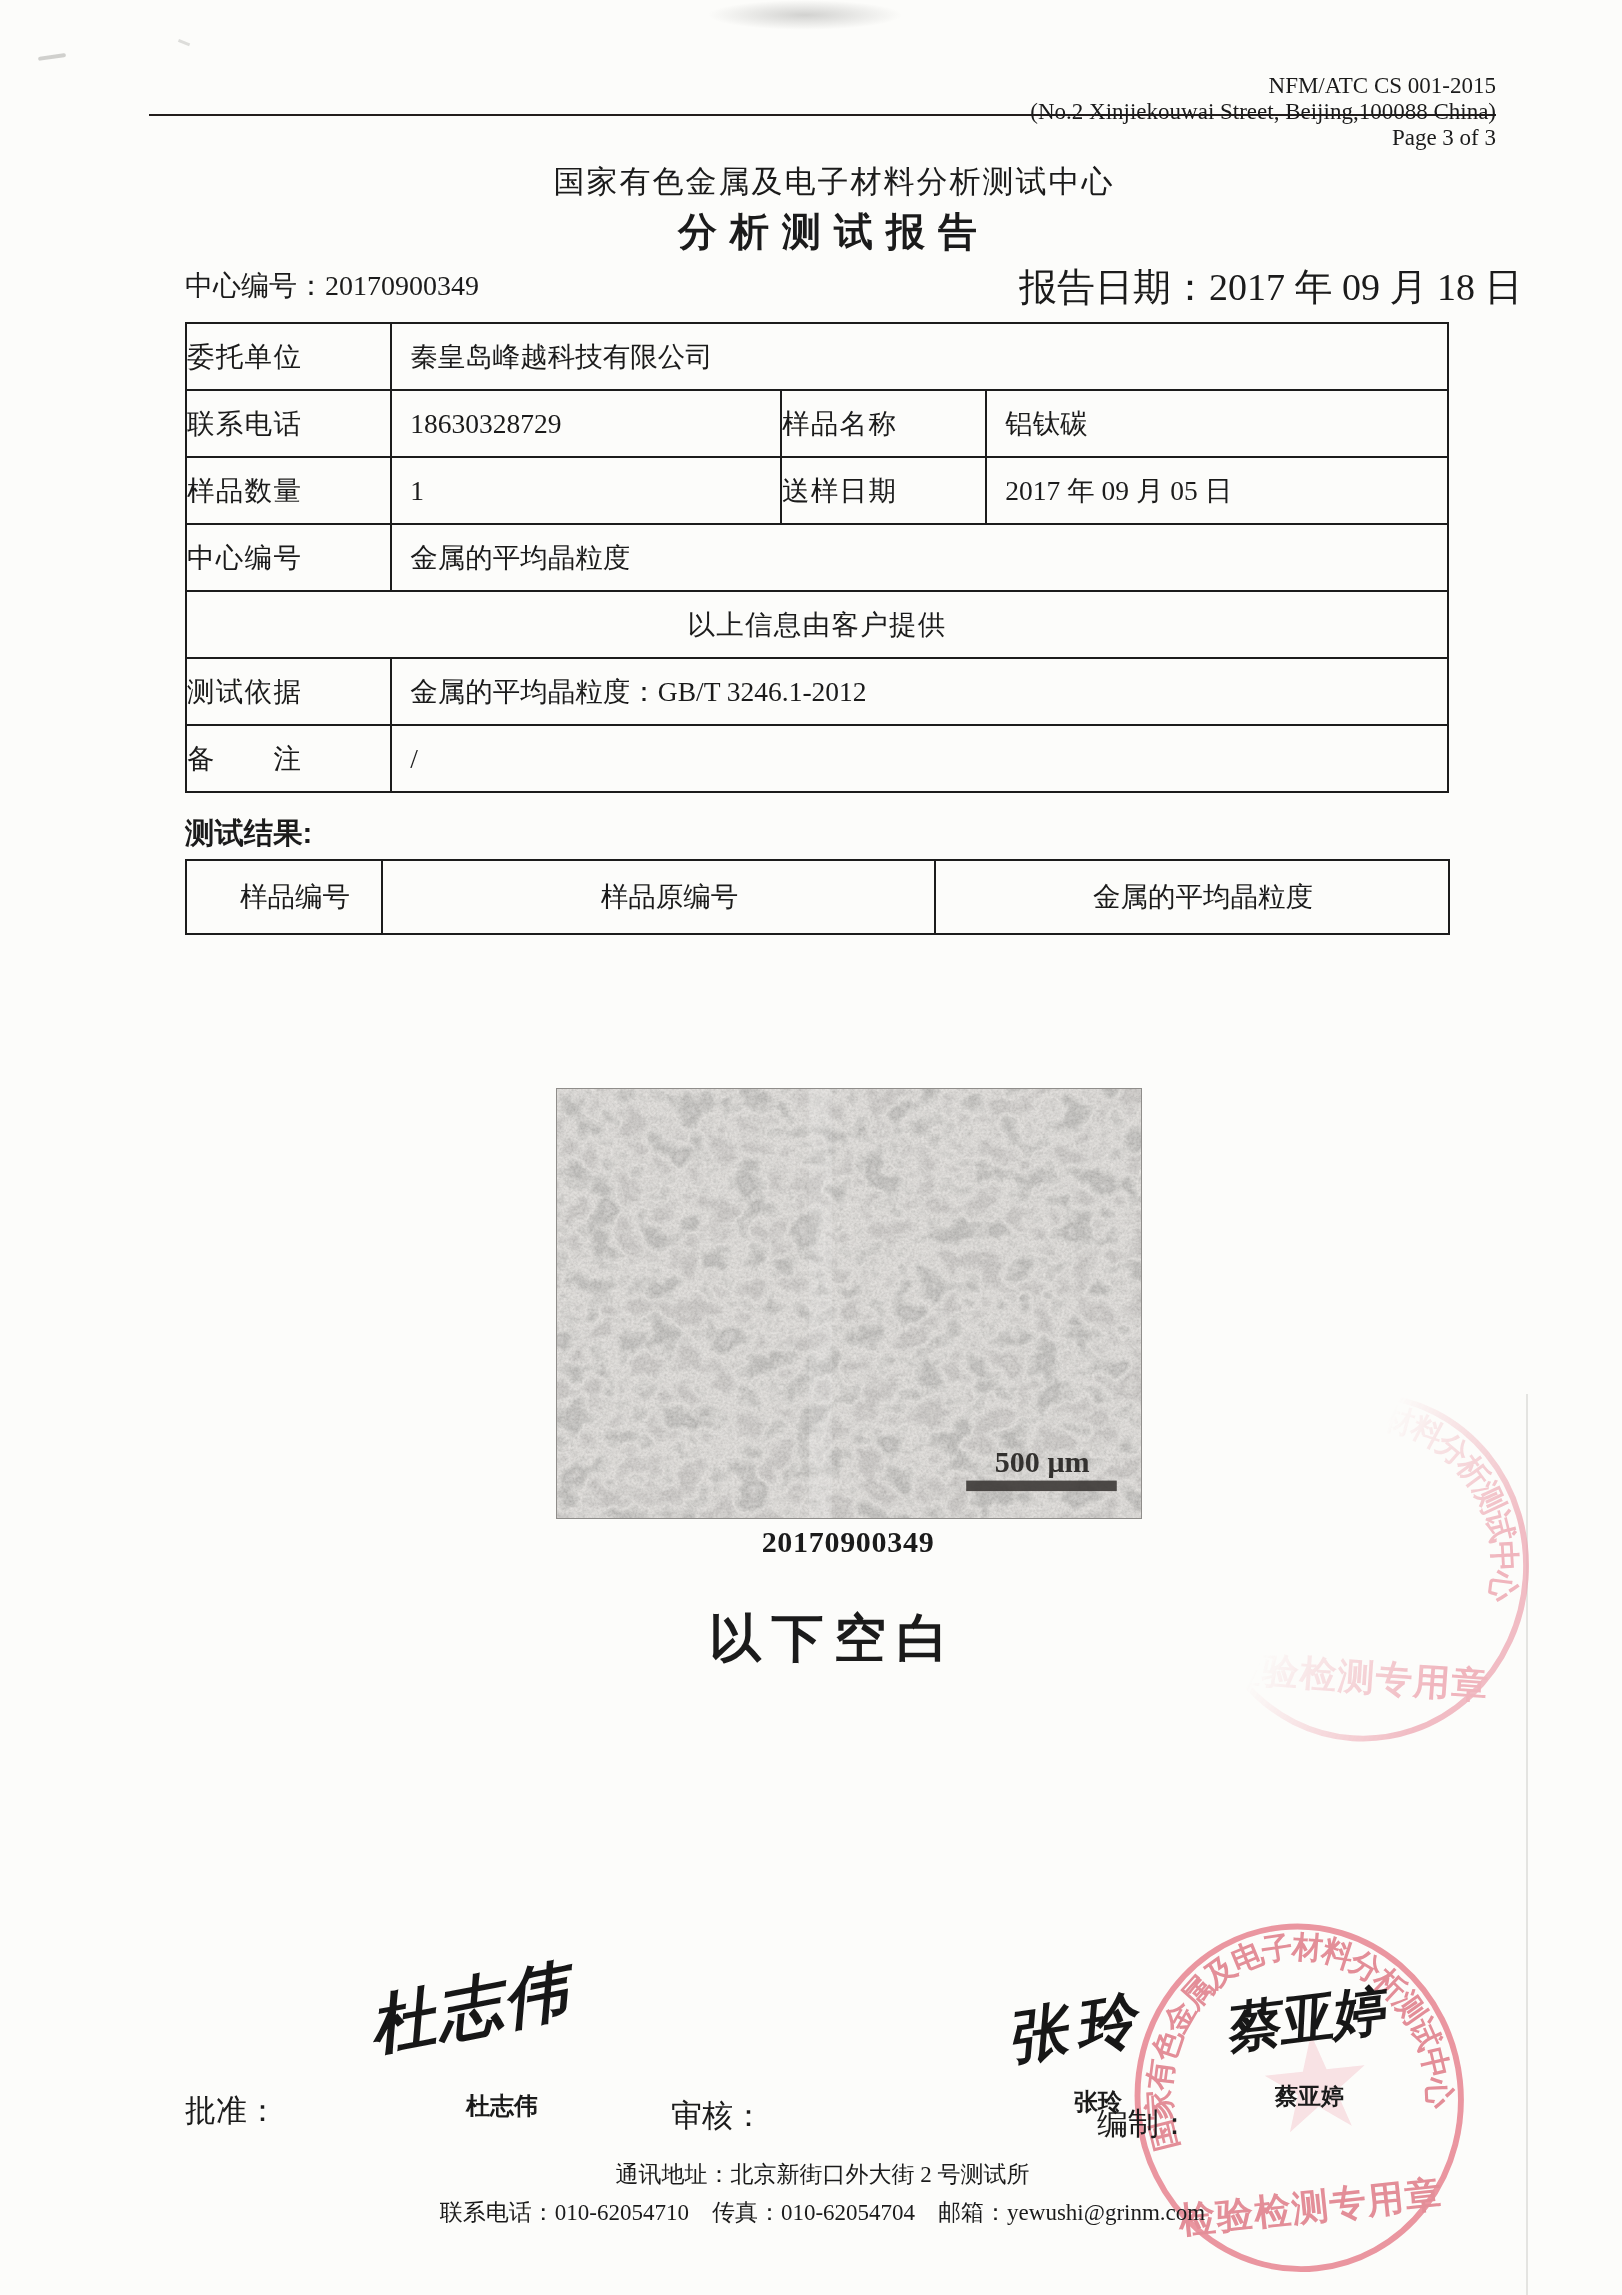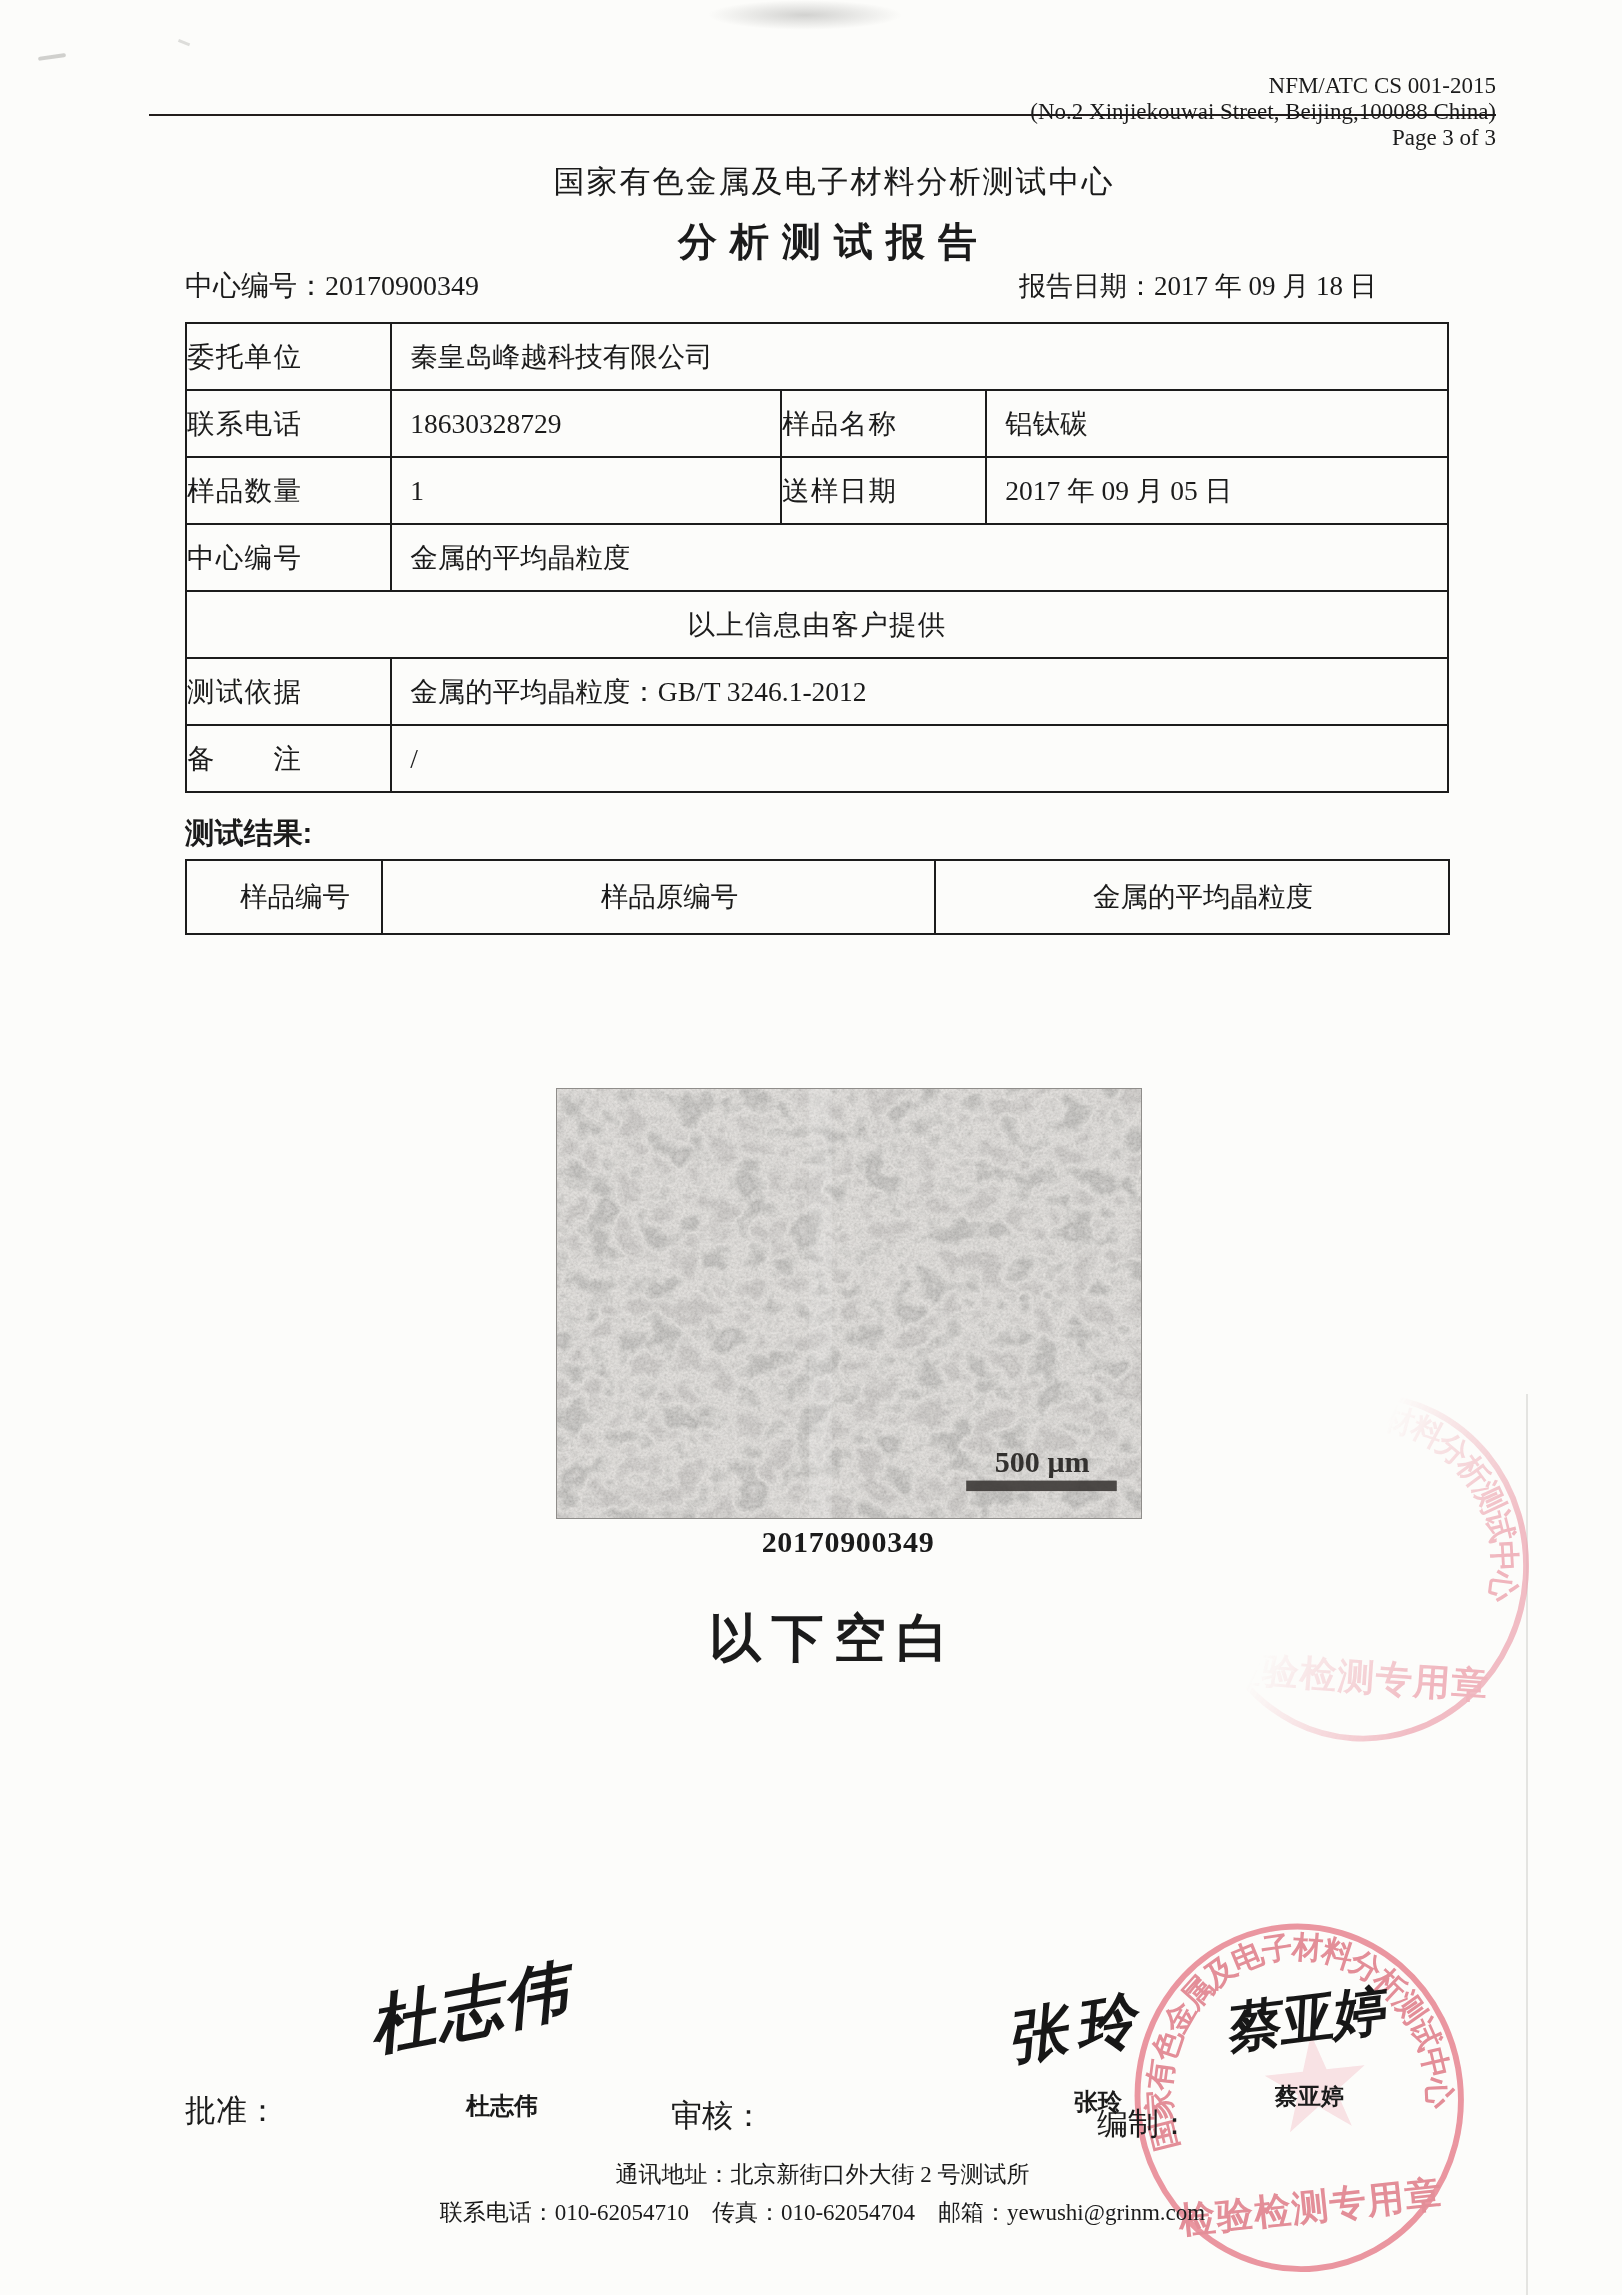--- a/index.html
+++ b/index.html
@@ -23,7 +23,7 @@
   .title-org{position:absolute;left:196px;top:161px;width:1276px;text-align:center;
              font-size:31px;letter-spacing:2px;}
   .title-report{position:absolute;left:196px;top:205px;width:1276px;text-align:center;
-                font-size:39px;font-weight:bold;letter-spacing:13px;margin-top:10px;}
+                font-size:39px;font-weight:bold;letter-spacing:13px;}
   .center-no{position:absolute;left:185px;top:267px;font-size:28px;}
   .report-date{position:absolute;left:1019px;top:268px;font-size:27px;}
 

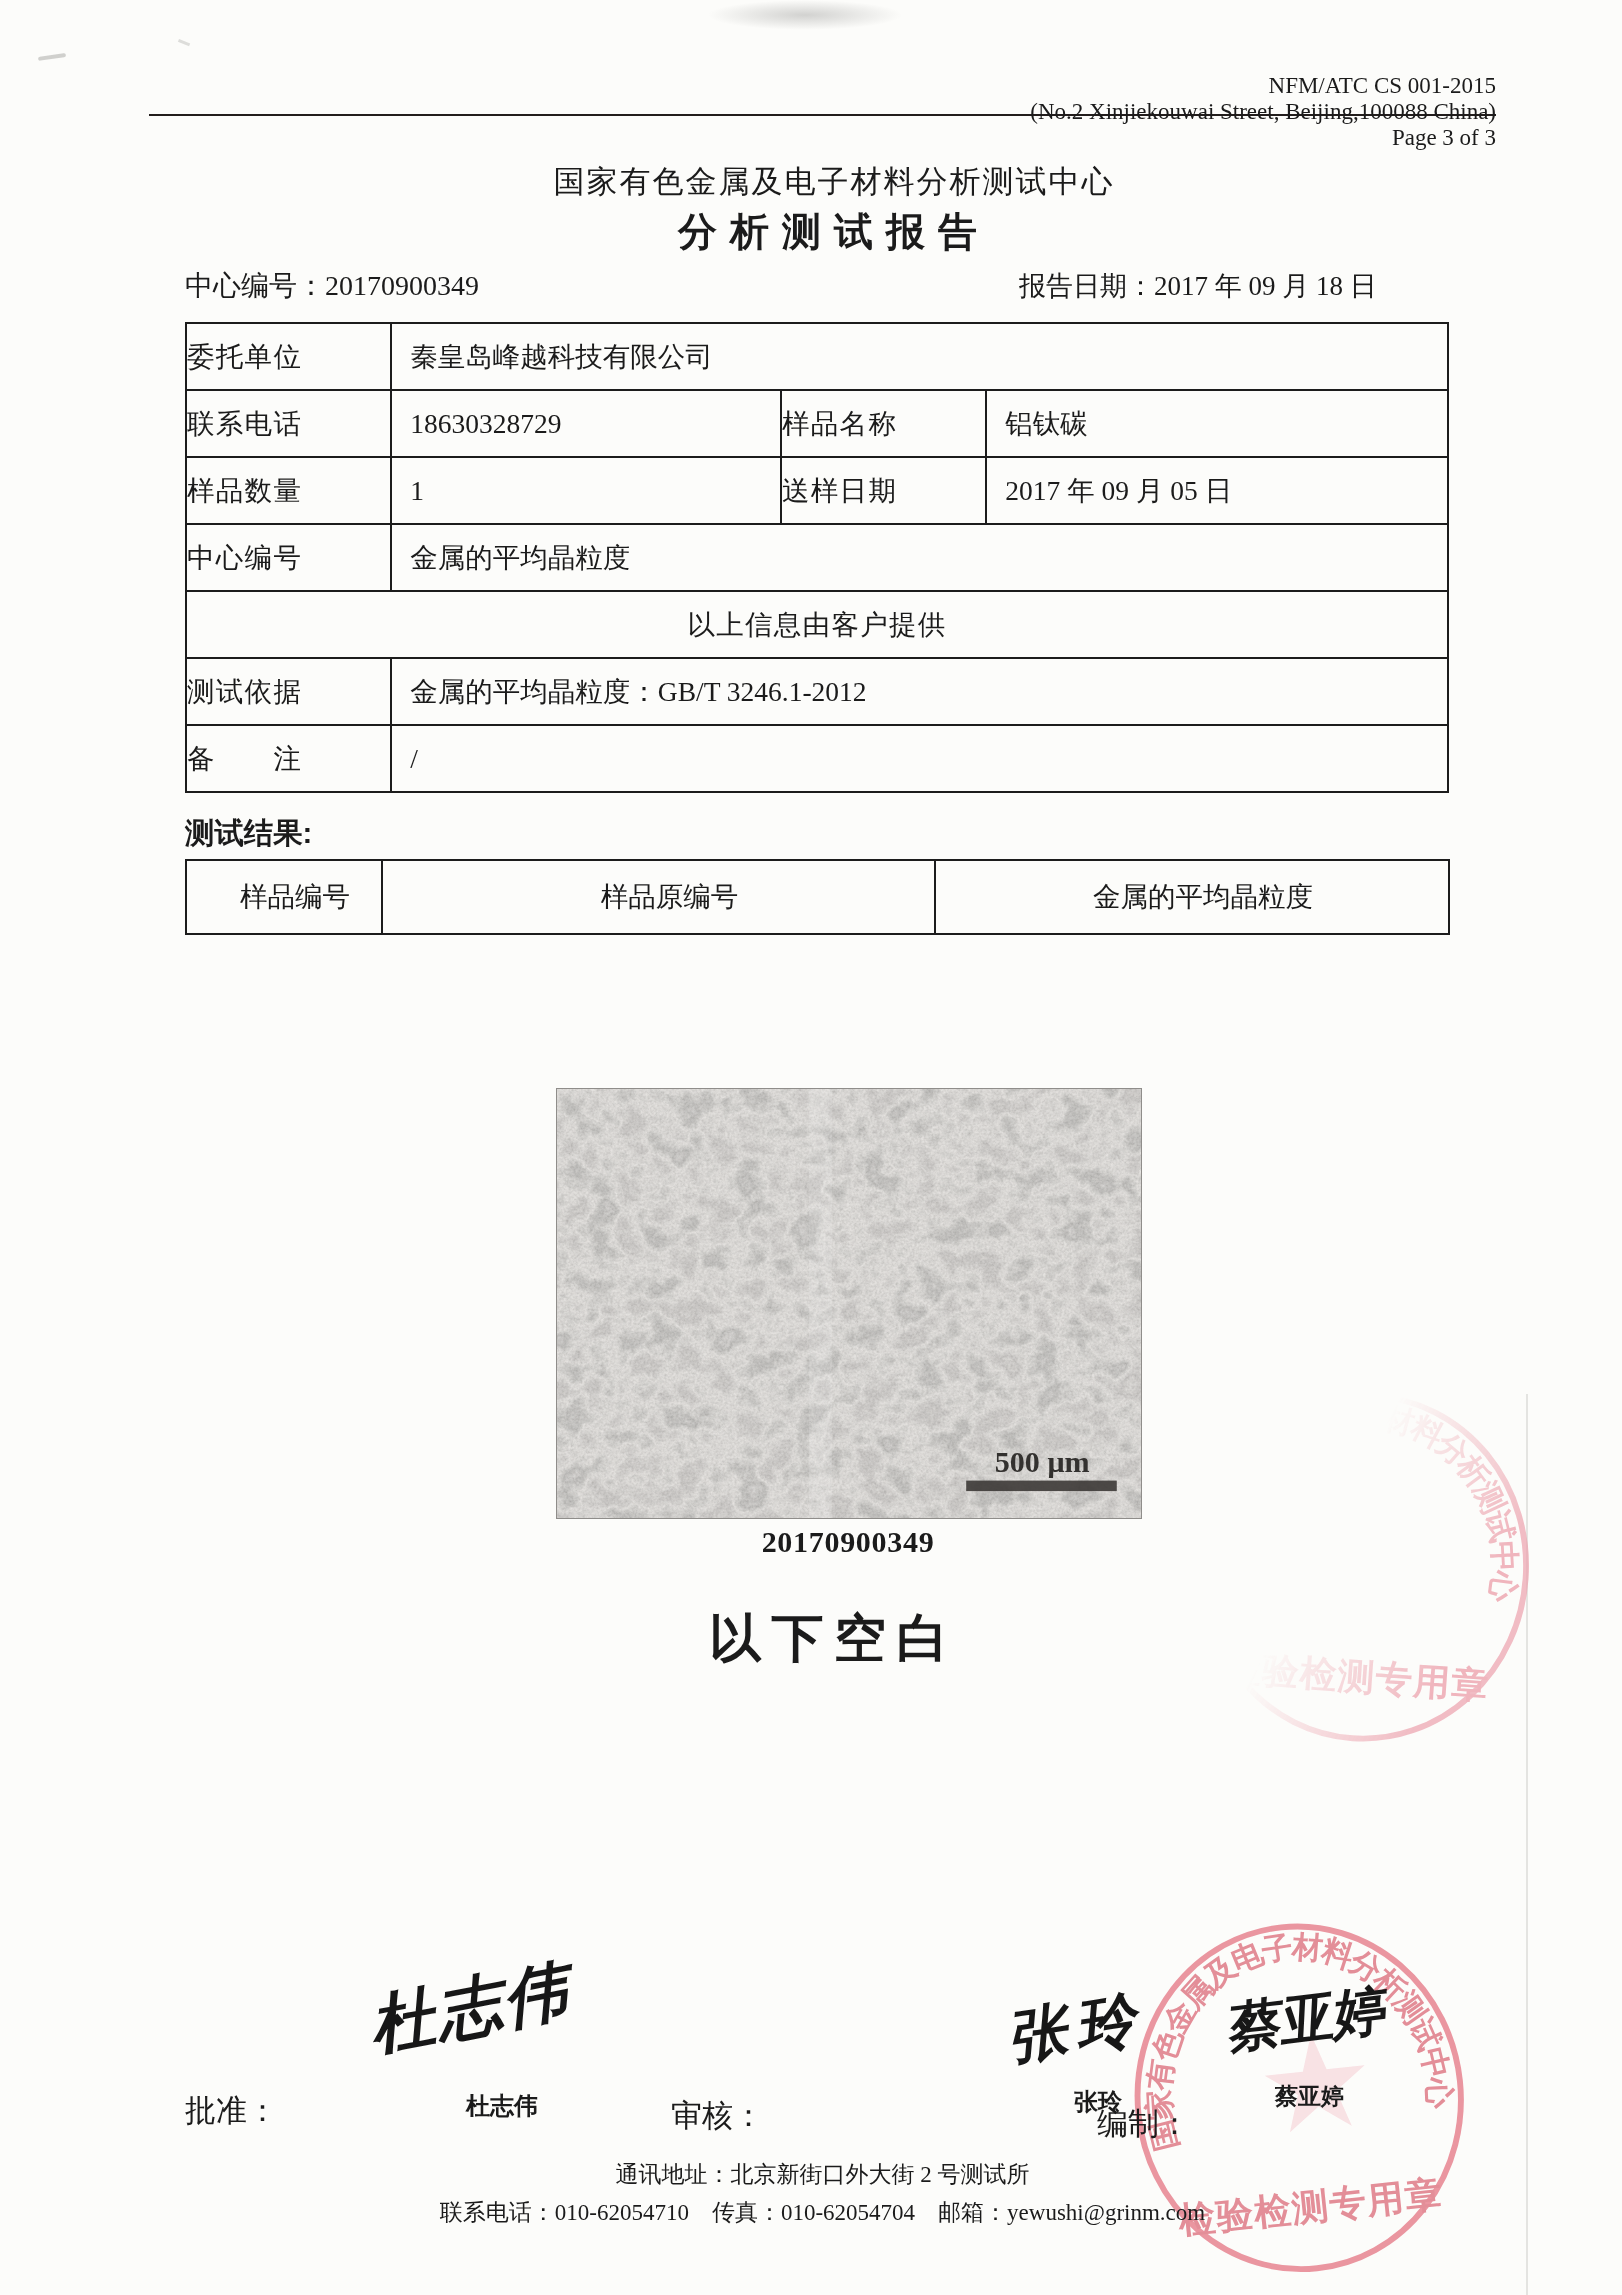--- a/index.html
+++ b/index.html
@@ -25,7 +25,7 @@
   .title-report{position:absolute;left:196px;top:205px;width:1276px;text-align:center;
                 font-size:39px;font-weight:bold;letter-spacing:13px;}
   .center-no{position:absolute;left:185px;top:267px;font-size:28px;}
-  .report-date{position:absolute;left:1019px;top:268px;font-size:27px;}
+  .report-date{position:absolute;left:1019px;top:262px;font-size:38px;}
 
   
   table{border-collapse:collapse;table-layout:fixed;}

